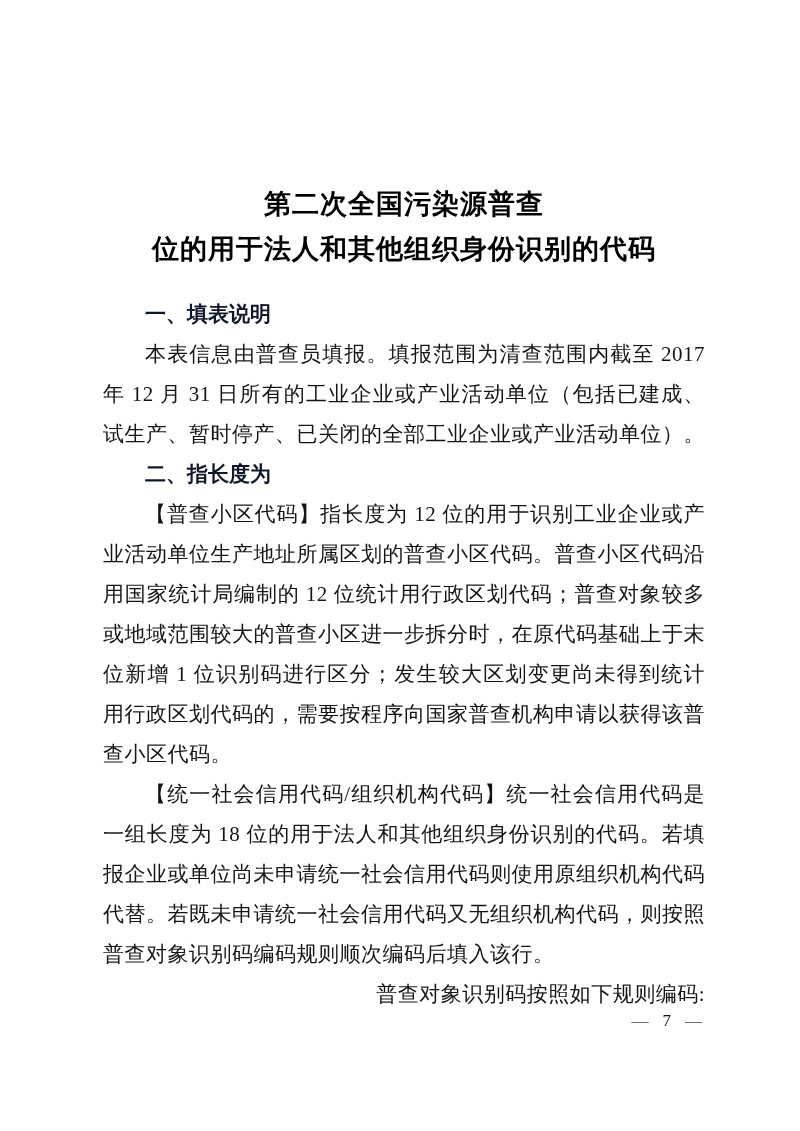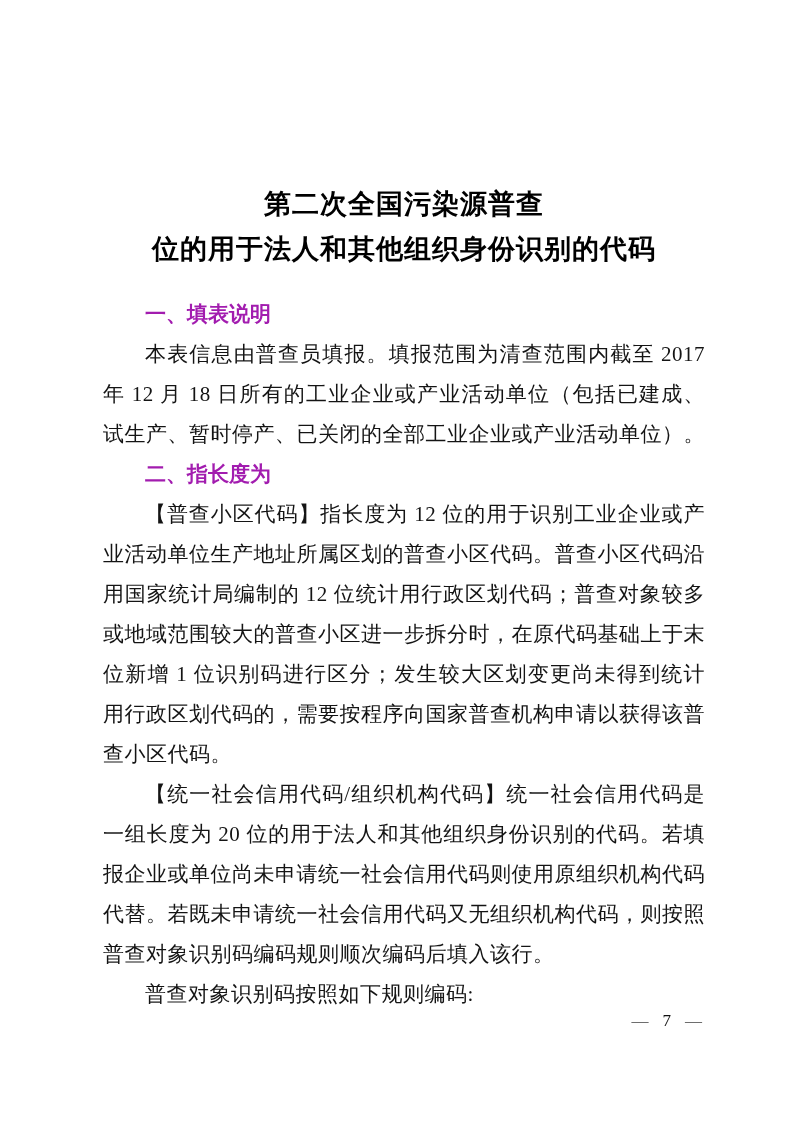--- a/index.html
+++ b/index.html
@@ -41,7 +41,7 @@
     font-size: 21px;
     line-height: 40px;
     text-indent: 2em;
-    color: #a21caf;
+    color: #0f172a;
   }
   .para {
     margin: 0;

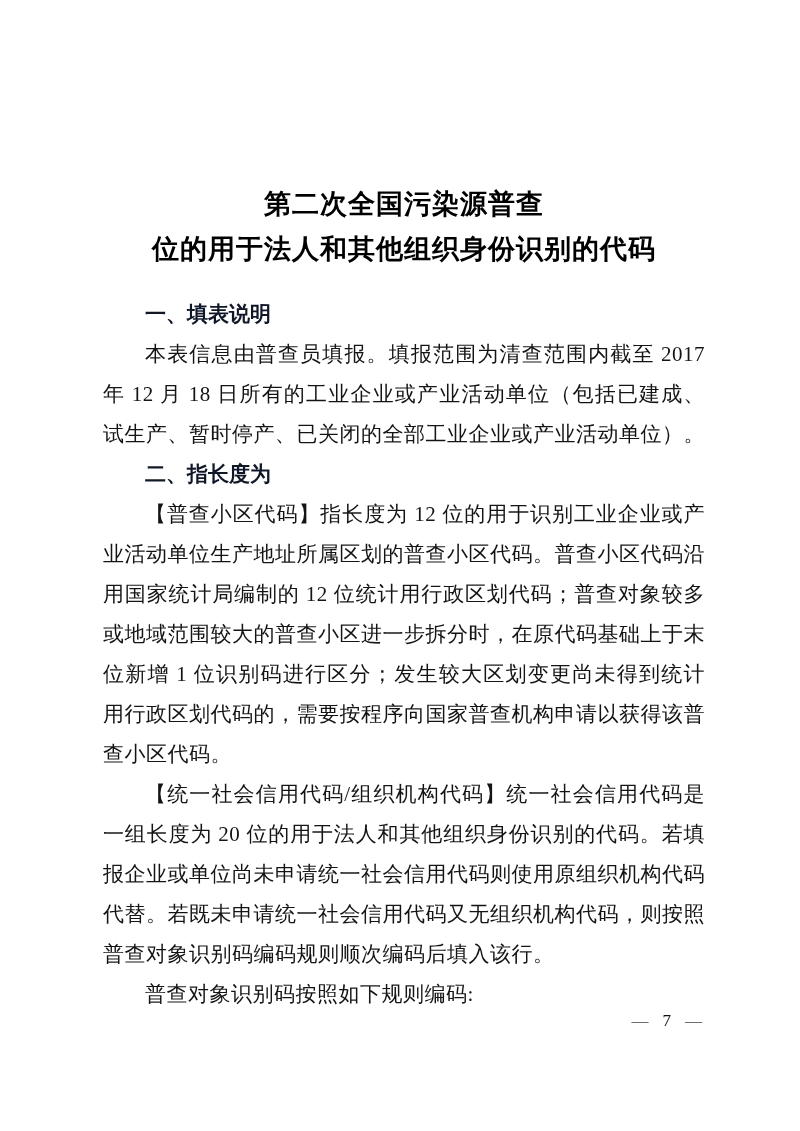--- a/index.html
+++ b/index.html
@@ -85,7 +85,7 @@
 
     <h2 class="section-heading">一、填表说明</h2>
 
-    <p class="para">本表信息由普查员填报。填报范围为清查范围内截至 2017 年 12 月 18 日所有的工业企业或产业活动单位（包括已建成、试生产、暂时停产、已关闭的全部工业企业或产业活动单位）。</p>
+    <p class="para">本表信息由普查员填报。填报范围为清查范围内截至 2017 年 12 月 31 日所有的工业企业或产业活动单位（包括已建成、试生产、暂时停产、已关闭的全部工业企业或产业活动单位）。</p>
 
     <h2 class="section-heading">二、指长度为</h2>
 

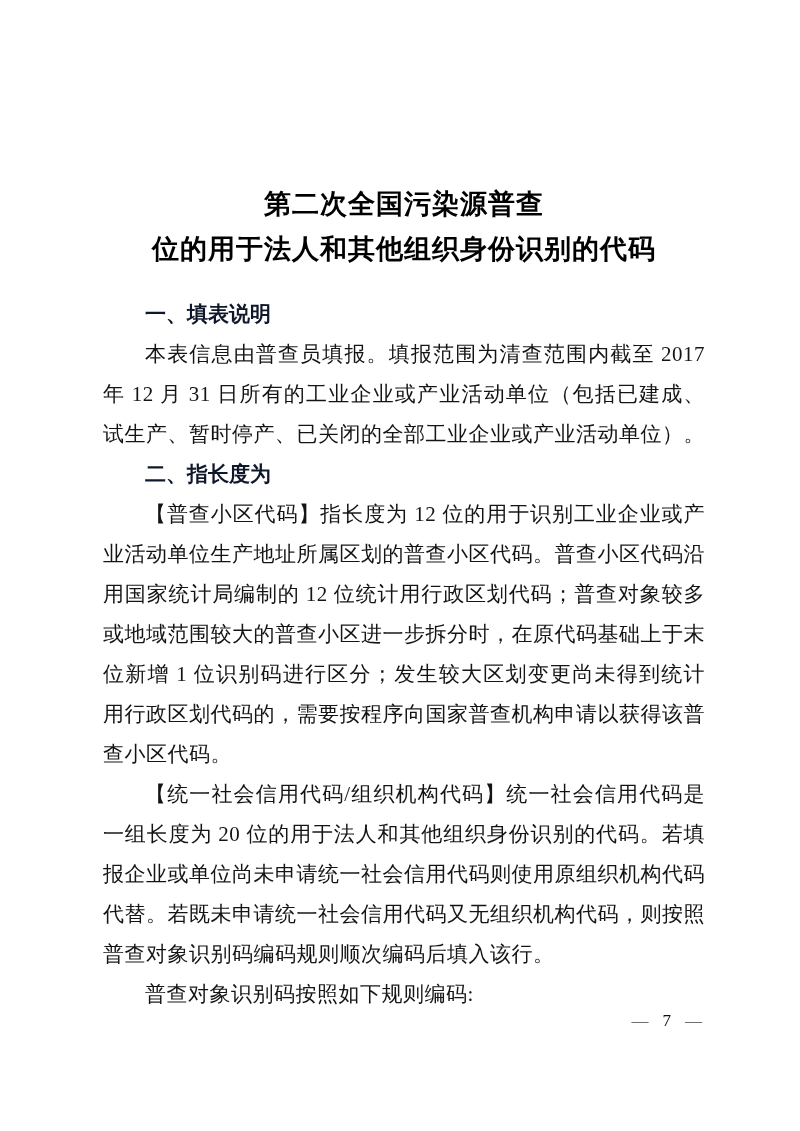--- a/index.html
+++ b/index.html
@@ -91,7 +91,7 @@
 
     <p class="para">【普查小区代码】指长度为 12 位的用于识别工业企业或产业活动单位生产地址所属区划的普查小区代码。普查小区代码沿用国家统计局编制的 12 位统计用行政区划代码；普查对象较多或地域范围较大的普查小区进一步拆分时，在原代码基础上于末位新增 1 位识别码进行区分；发生较大区划变更尚未得到统计用行政区划代码的，需要按程序向国家普查机构申请以获得该普查小区代码。</p>
 
-    <p class="para">【统一社会信用代码/组织机构代码】统一社会信用代码是一组长度为 20 位的用于法人和其他组织身份识别的代码。若填报企业或单位尚未申请统一社会信用代码则使用原组织机构代码代替。若既未申请统一社会信用代码又无组织机构代码，则按照普查对象识别码编码规则顺次编码后填入该行。</p>
+    <p class="para">【统一社会信用代码/组织机构代码】统一社会信用代码是一组长度为 18 位的用于法人和其他组织身份识别的代码。若填报企业或单位尚未申请统一社会信用代码则使用原组织机构代码代替。若既未申请统一社会信用代码又无组织机构代码，则按照普查对象识别码编码规则顺次编码后填入该行。</p>
 
     <p class="para para-short">普查对象识别码按照如下规则编码:</p>
 

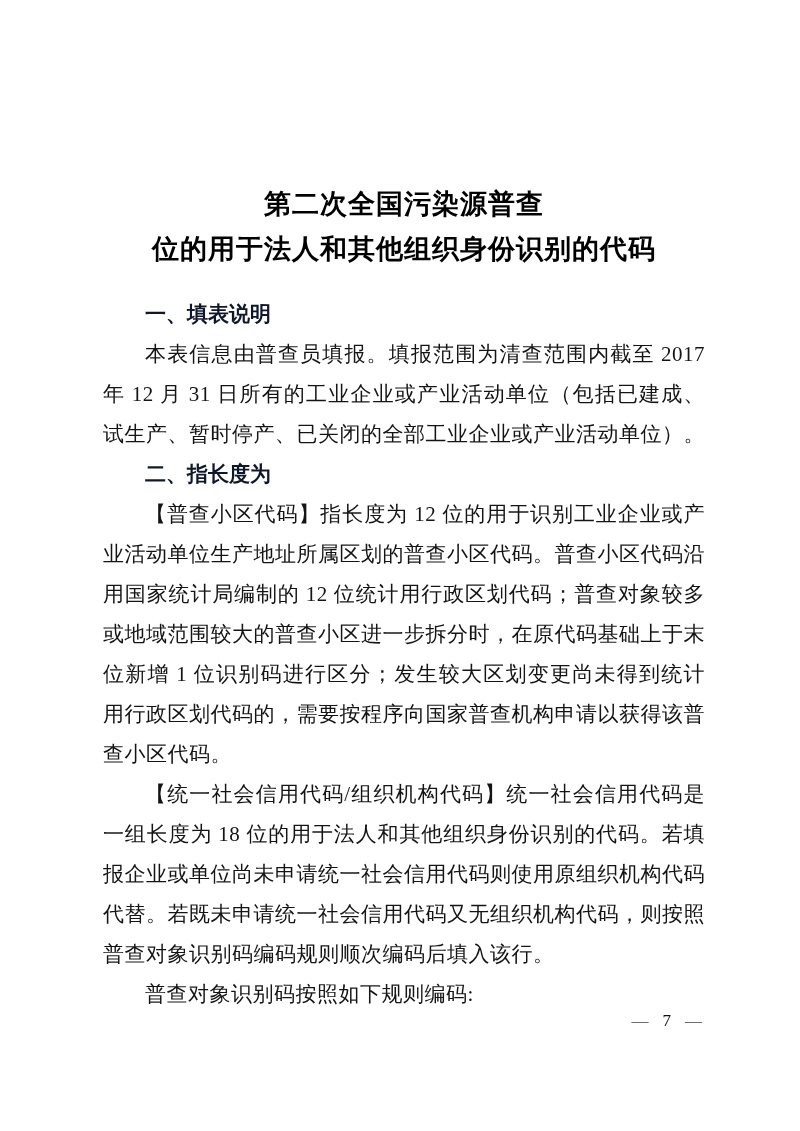--- a/index.html
+++ b/index.html
@@ -50,7 +50,7 @@
     letter-spacing: 0.5px;
   }
   .para-short {
-    text-align: left;
+    text-align: right;
   }
   .page-footer {
     position: absolute;

